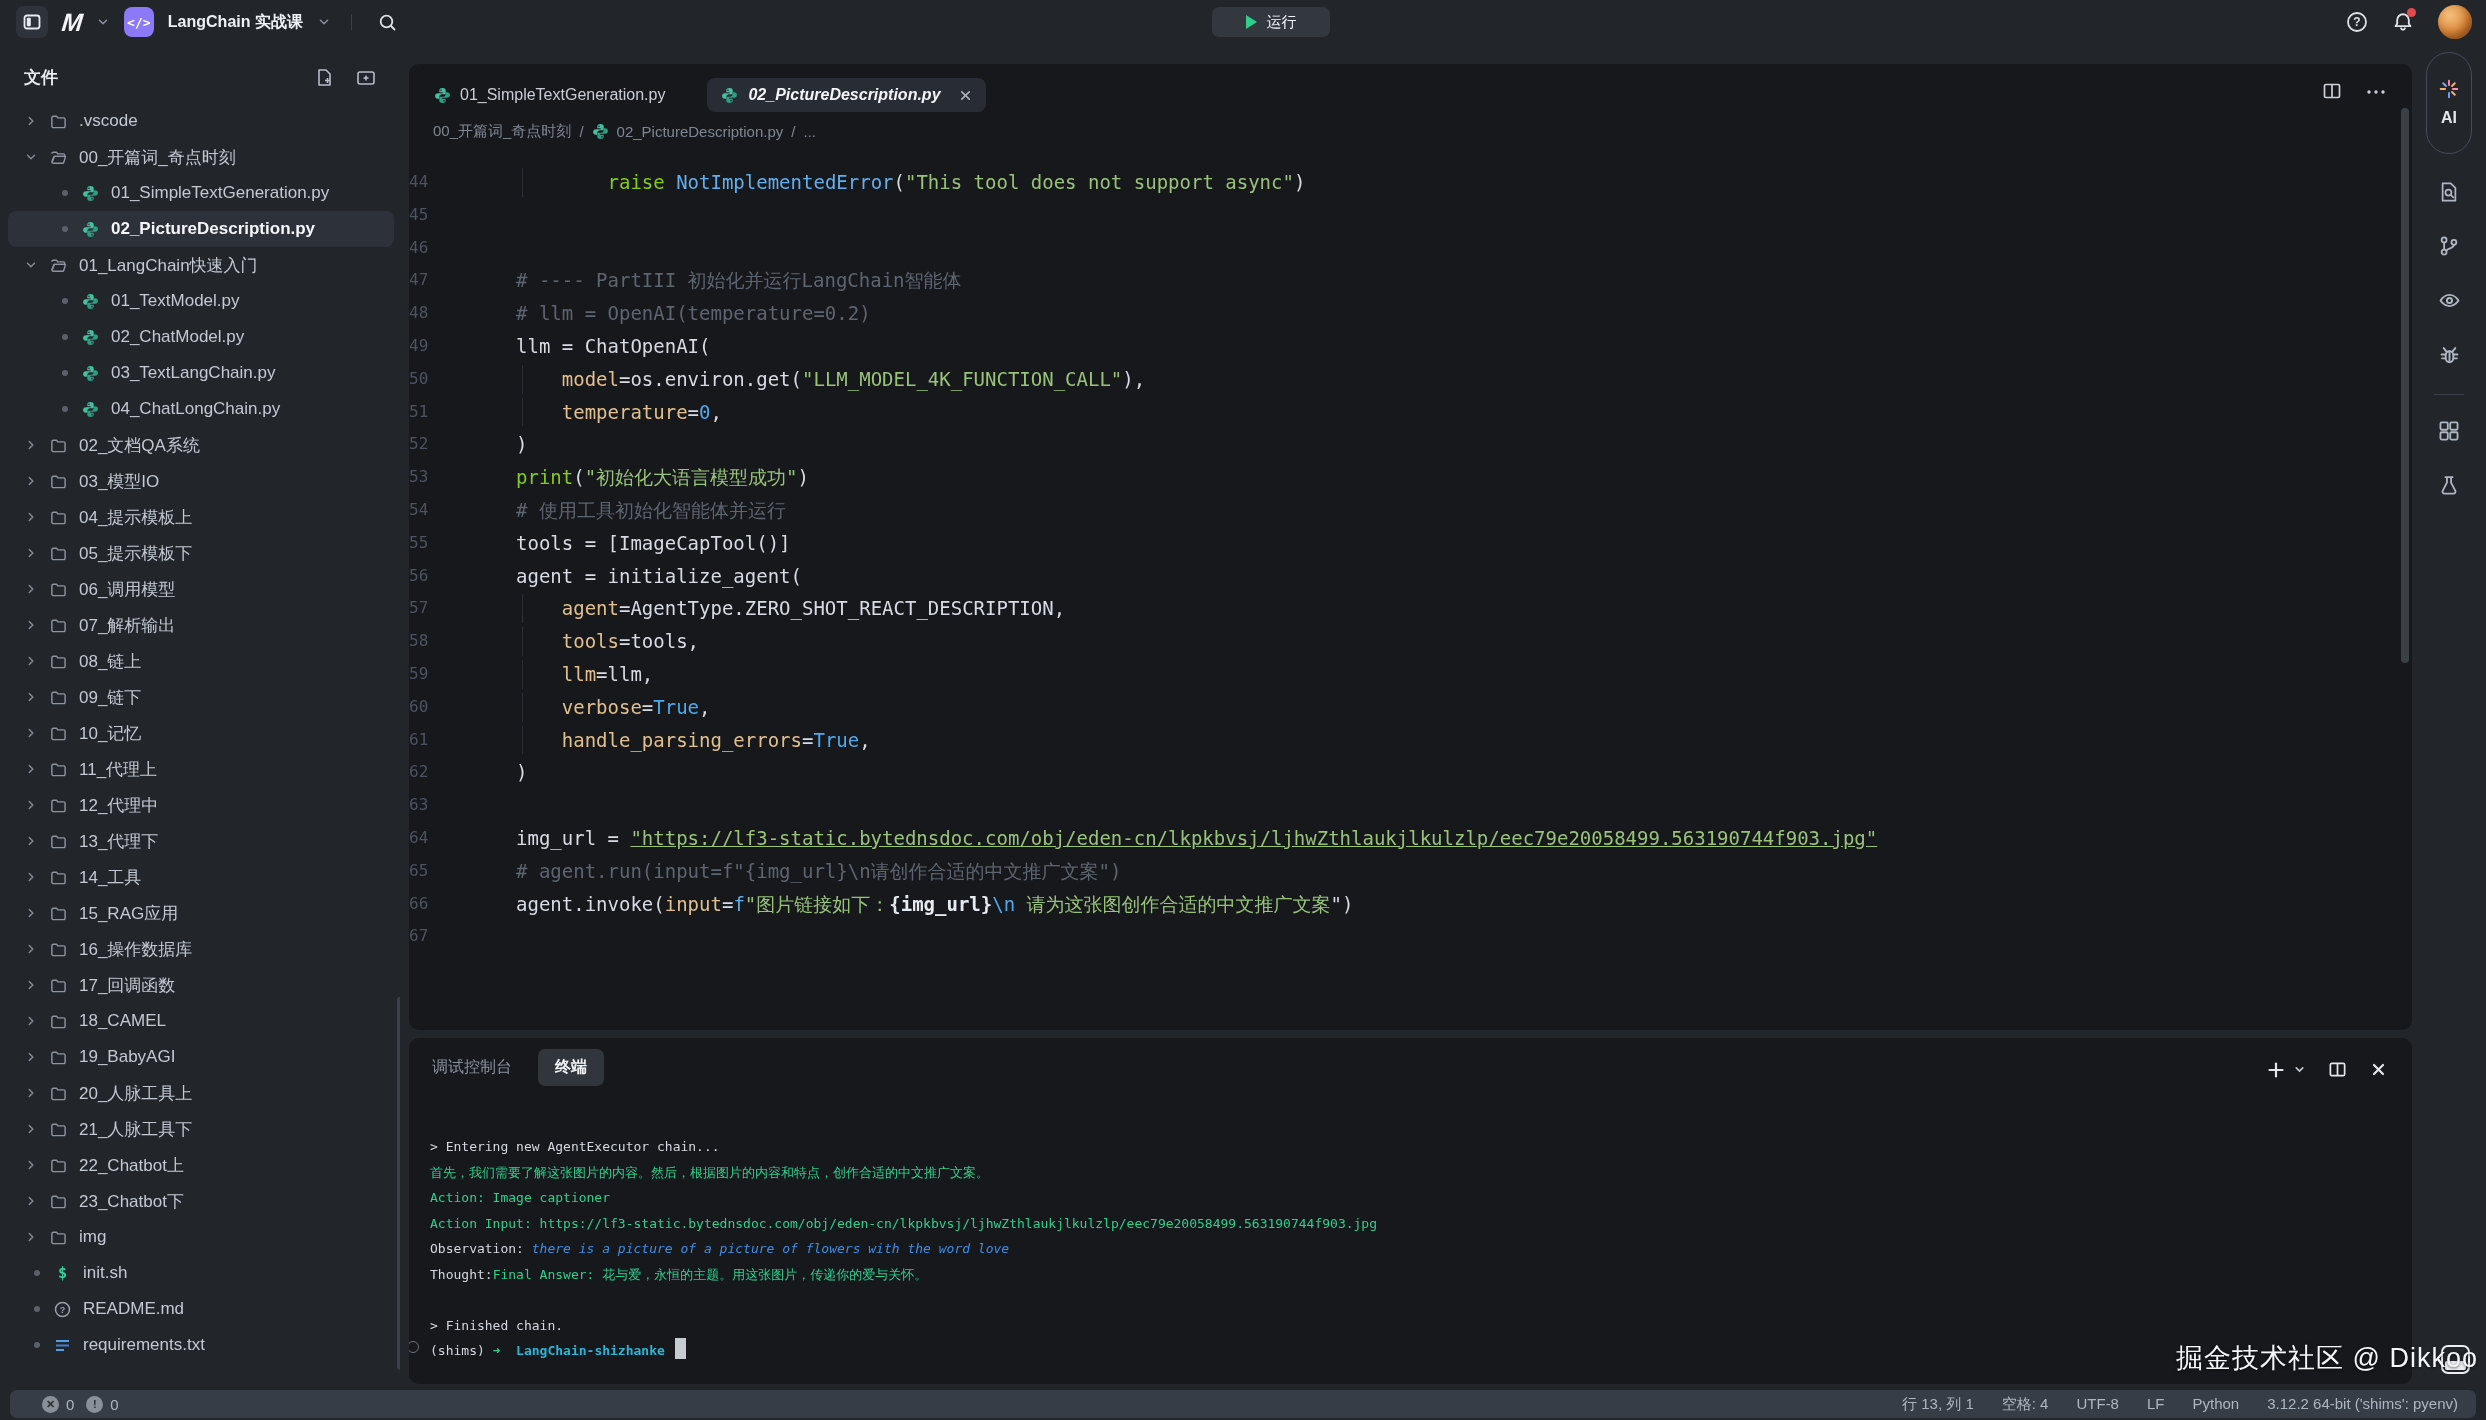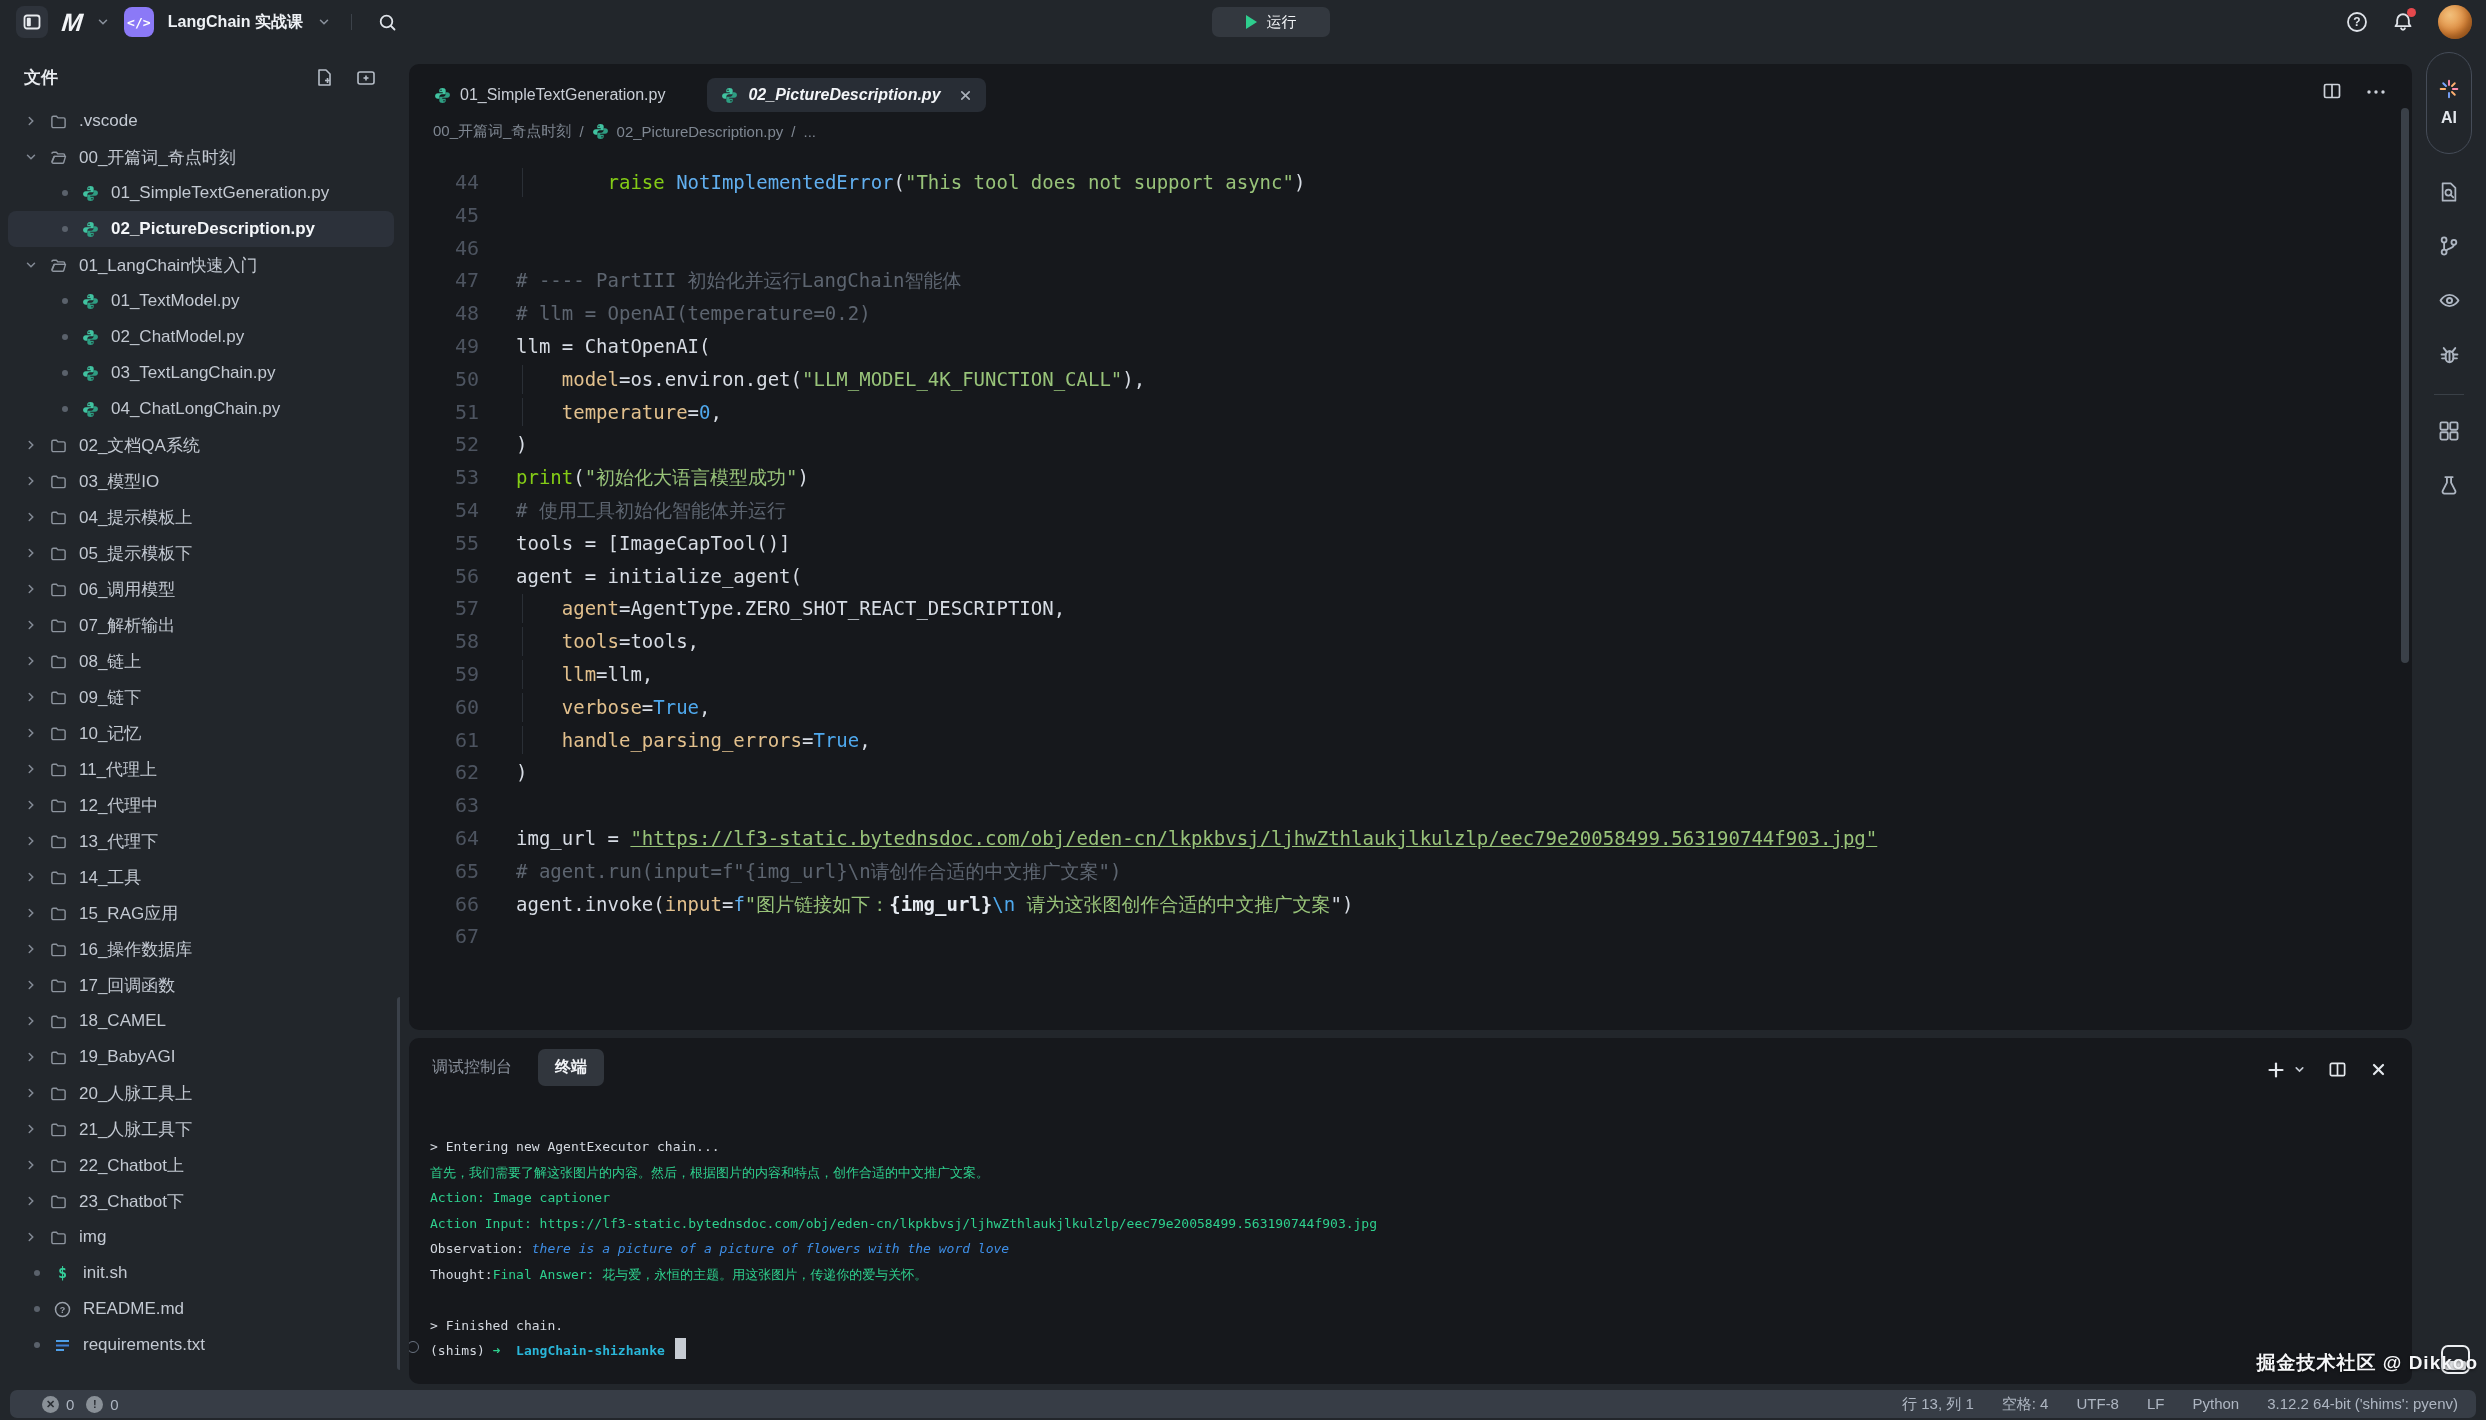--- a/index.html
+++ b/index.html
@@ -51,7 +51,7 @@
   .breadcrumb { display:flex; align-items:center; gap:8px; padding:6px 0 0 24px; font-size:15px; color:#7f8792; }
   .code { position:absolute; left:0; top:102px; right:16px; font-family:"DejaVu Sans Mono",monospace; font-size:19px; }
   .cline { display:flex; height:32.8px; line-height:32.8px; position:relative; }
-  .cline .ln { width:70px; text-align:right; color:#4d5460; font-size:20px; flex:none; }
+  .cline .ln { width:70px; color:#4d5460; font-size:16px; flex:none; }
   .cline .lt { margin-left:37px; white-space:pre; position:relative; }
   .cline .guide { position:absolute; left:113px; top:2px; bottom:2px; width:1px; background:#2a2f36; }
   .tk-pl { color:#d7dce4; } .tk-kw { color:#84cc16; } .tk-fn { color:#61afef; }

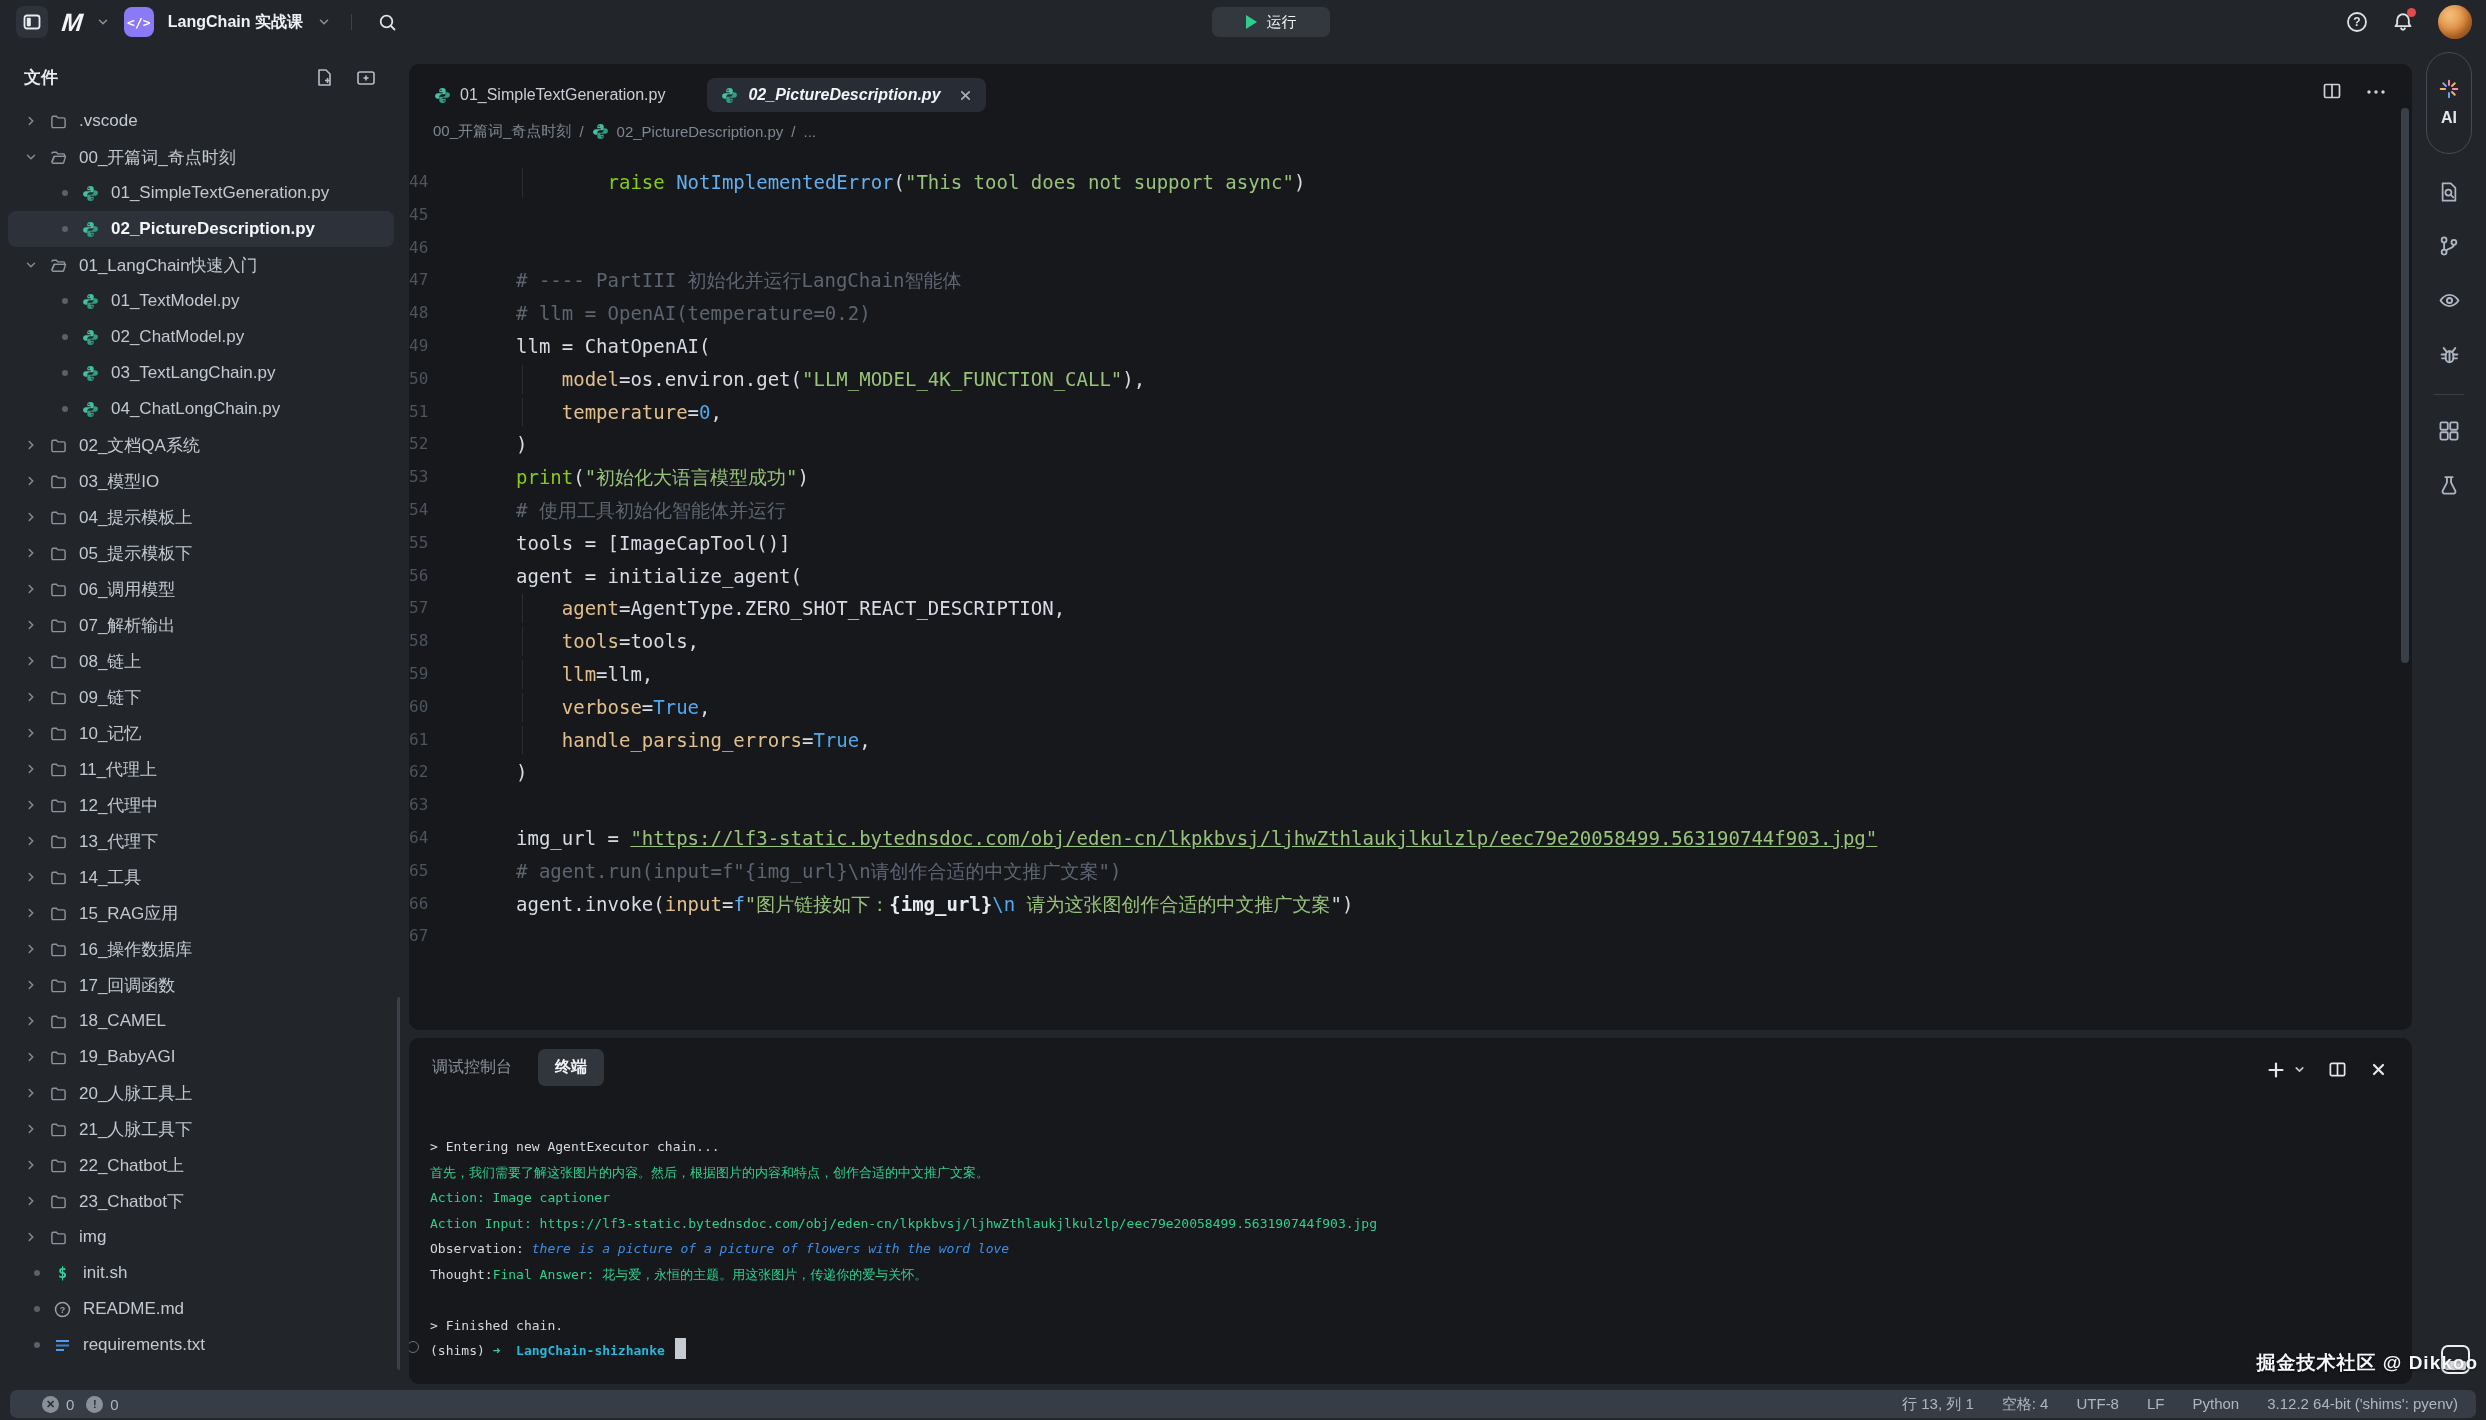--- a/index.html
+++ b/index.html
@@ -90,7 +90,7 @@
   .sb-circle { width:17px; height:17px; border-radius:50%; background:#899097; color:#2b2f35; font-size:11px; font-weight:bold; display:flex; align-items:center; justify-content:center; }
   .sb-right { margin-left:auto; display:flex; gap:28px; }
 
-  .watermark { position:absolute; right:8px; bottom:44px; font-size:19px; font-weight:bold; color:#f5f6f8; text-shadow:0 1px 3px rgba(0,0,0,.6); letter-spacing:1px;text-align:right; }
+  .watermark { position:absolute; right:8px; bottom:44px; font-size:27px; font-weight:normal; color:#f5f6f8; text-shadow:0 1px 3px rgba(0,0,0,.6); letter-spacing:1px;text-align:right; }
 
   svg { display:block; }
 </style>

